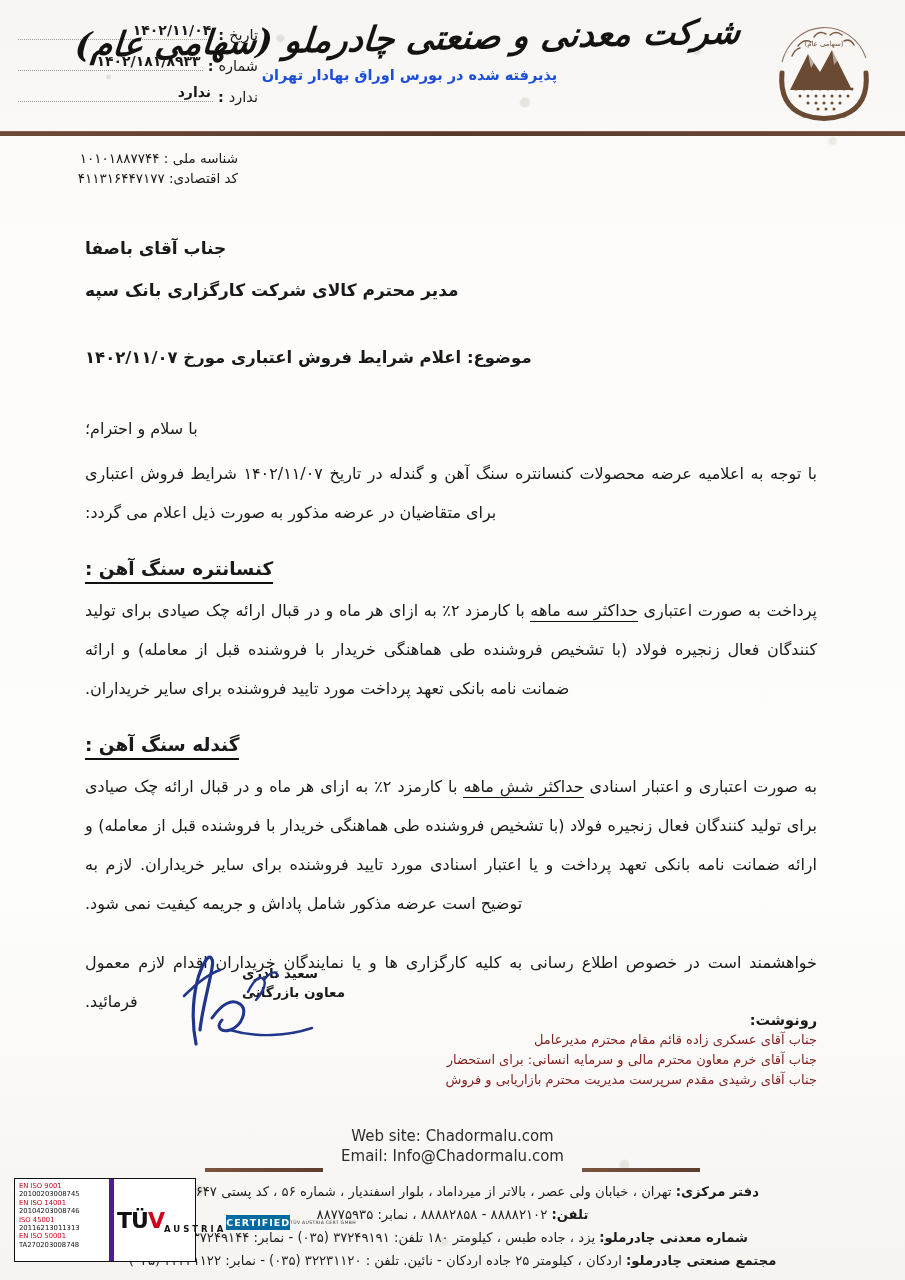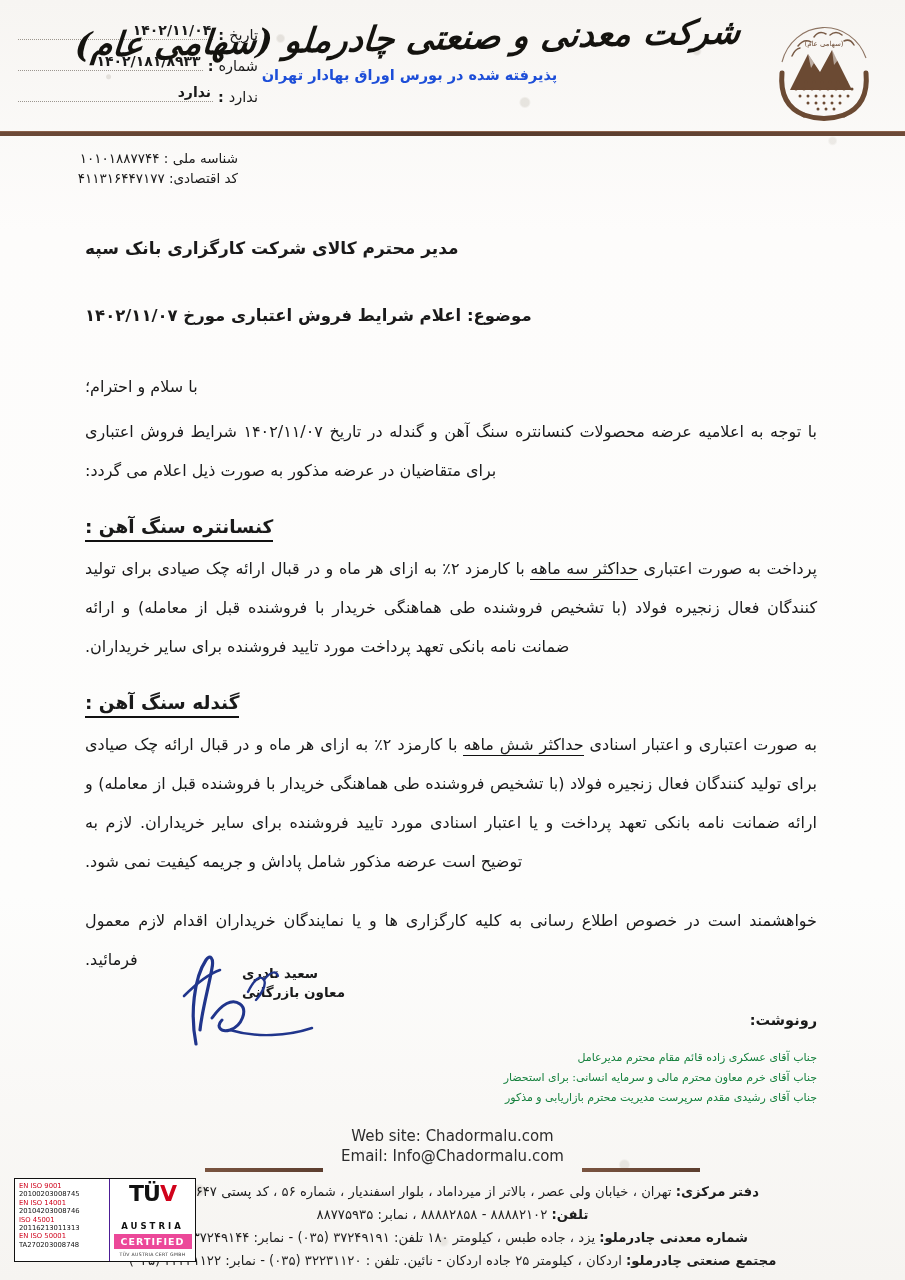--- a/index.html
+++ b/index.html
@@ -244,6 +244,7 @@
     <div class="inner">
 
       <div class="addr">
+        <div class="l1">جناب آقای باصفا</div>
         <div class="l2">مدیر محترم کالای شرکت کارگزاری بانک سپه</div>
       </div>
 

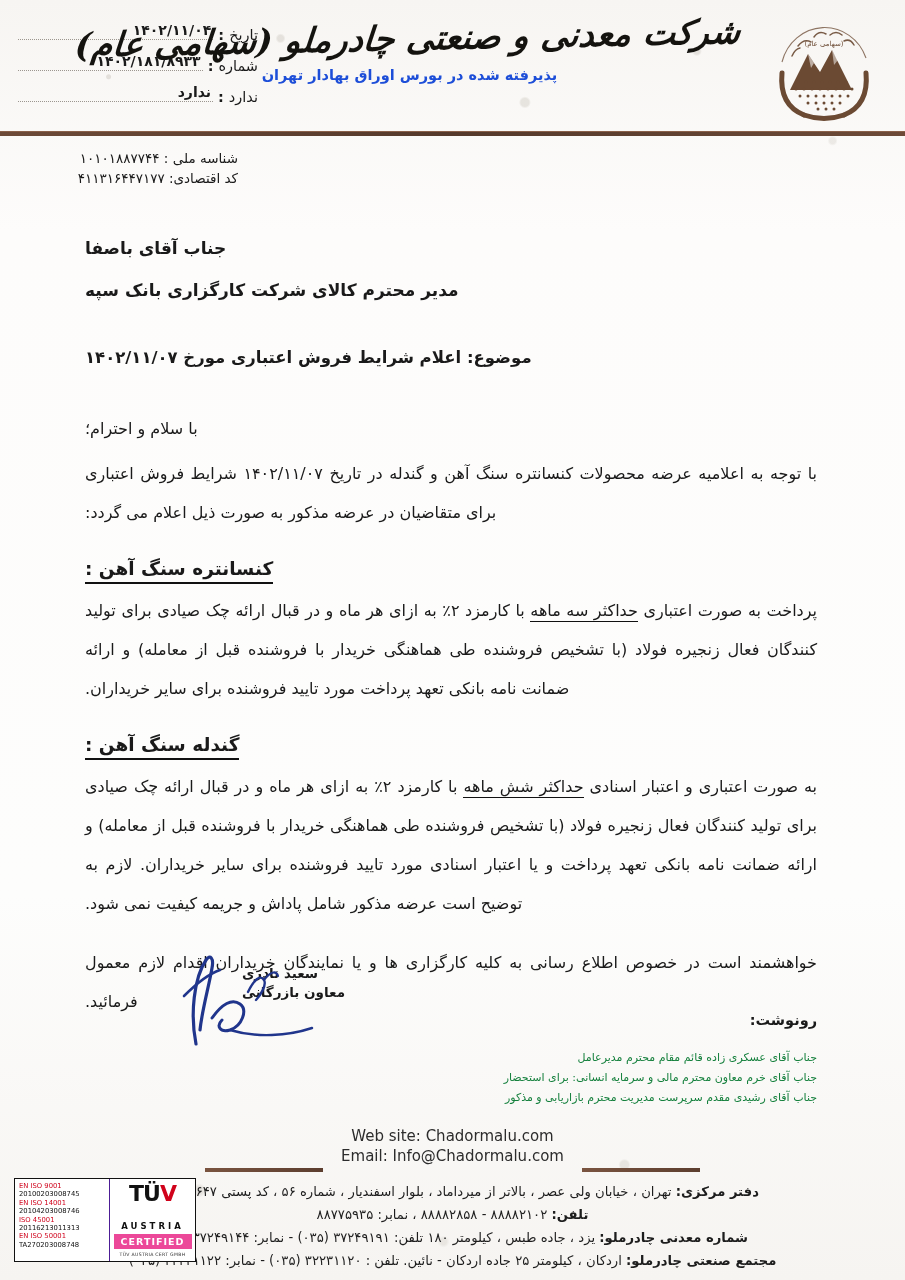--- a/index.html
+++ b/index.html
@@ -98,7 +98,7 @@
 
   .cc{ position:absolute; top:1012px; right:88px; width:420px; direction:rtl;
        text-align:right; }
-  .cc-title{ font-size:14.5px; font-weight:bold; margin-bottom:20px; }
+  .cc-title{ font-size:14.5px; font-weight:bold; margin-bottom:2px; }
   .cc-item{ font-size:11px; line-height:20px; color:#15803d; }
 
   

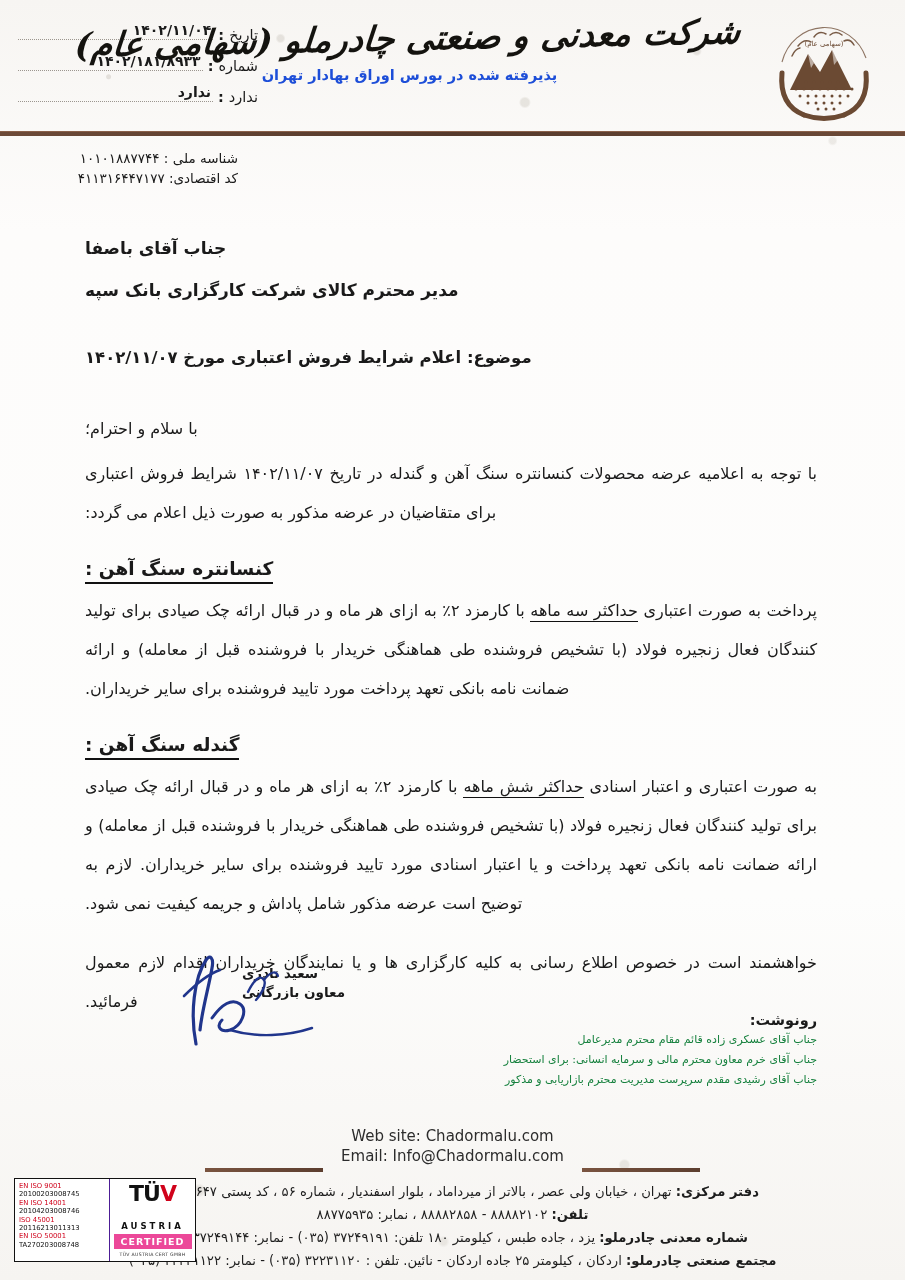--- a/index.html
+++ b/index.html
@@ -99,7 +99,7 @@
   .cc{ position:absolute; top:1012px; right:88px; width:420px; direction:rtl;
        text-align:right; }
   .cc-title{ font-size:14.5px; font-weight:bold; margin-bottom:2px; }
-  .cc-item{ font-size:11px; line-height:20px; color:#15803d; }
+  .cc-item{ font-size:13px; line-height:20px; color:#7f1d1d; }
 
   
   .web{ position:absolute; top:1126px; left:0; width:905px; text-align:center;

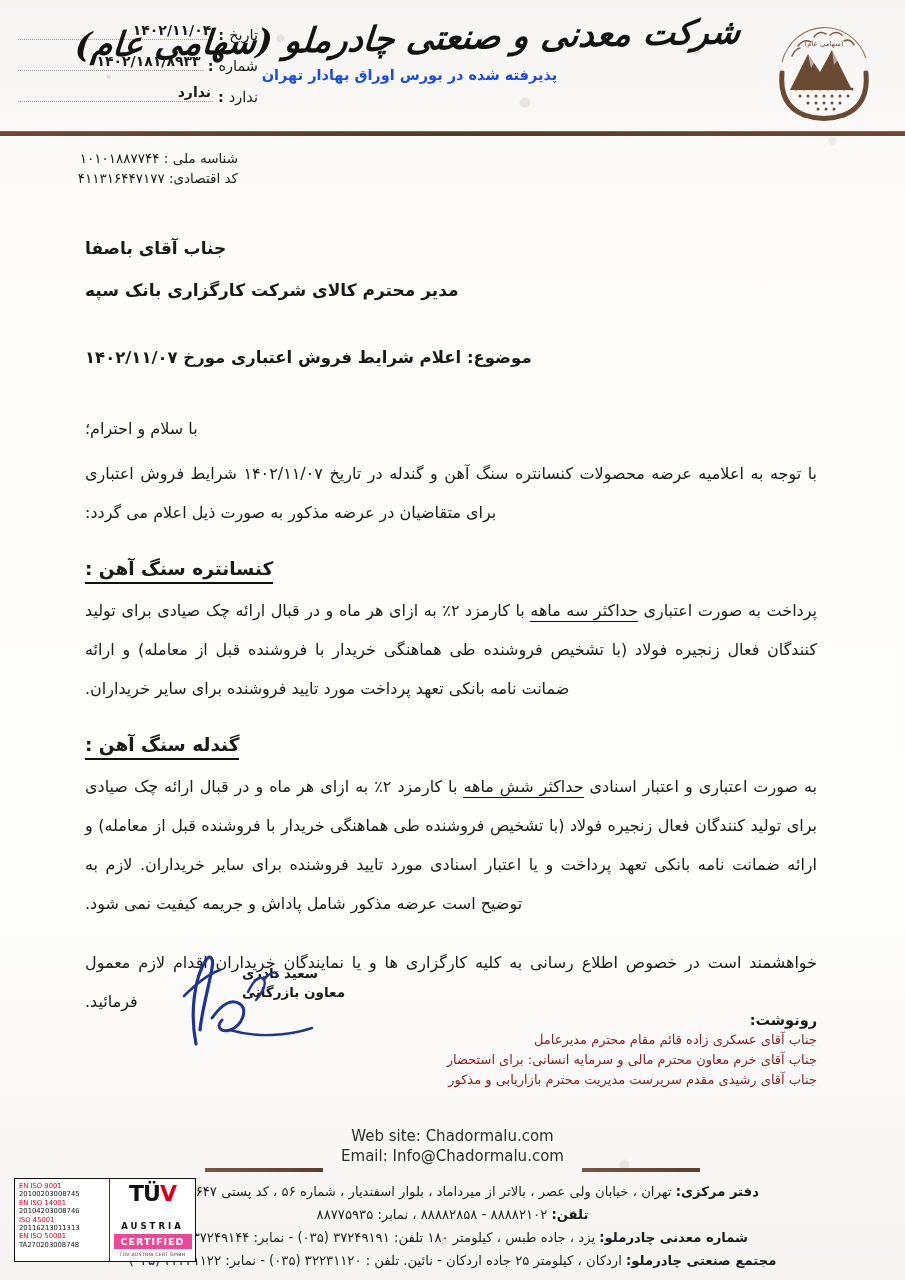--- a/index.html
+++ b/index.html
@@ -291,7 +291,7 @@
     <div class="cc-title">رونوشت:</div>
     <div class="cc-item">جناب آقای عسکری زاده قائم مقام محترم مدیرعامل</div>
     <div class="cc-item">جناب آقای خرم معاون محترم مالی و سرمایه انسانی: برای استحضار</div>
-    <div class="cc-item">جناب آقای رشیدی مقدم سرپرست مدیریت محترم بازاریابی و مذکور</div>
+    <div class="cc-item">جناب آقای رشیدی مقدم سرپرست مدیریت محترم بازاریابی و فروش</div>
   </div>
 
   <div class="web">

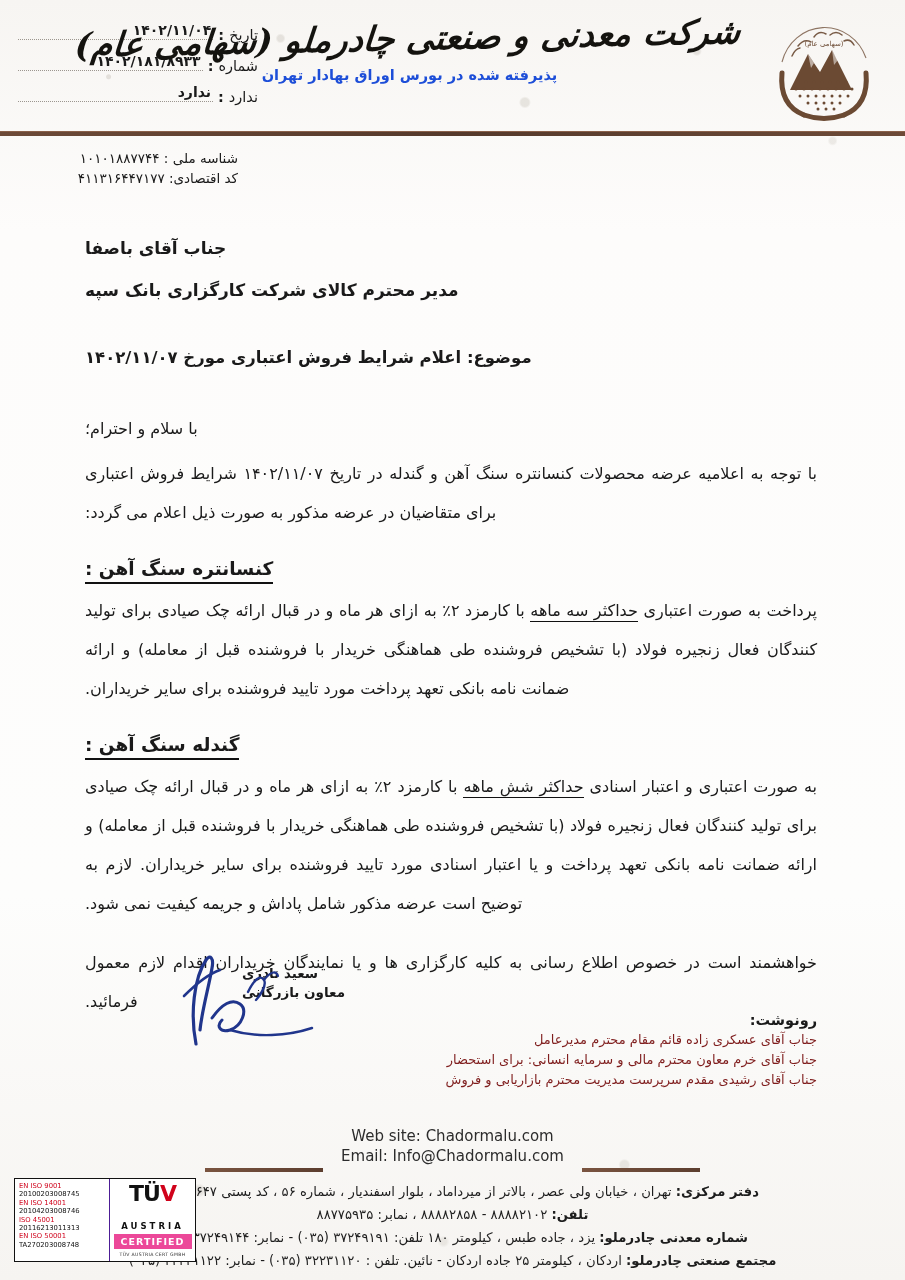--- a/index.html
+++ b/index.html
@@ -121,8 +121,8 @@
   
   .tuv{ position:absolute; top:1178px; left:14px; width:182px; height:84px;
         border:1px solid #111; background:#fff; display:flex; }
-  .tuv-left{ width:86px; border-left:1px solid #4c1d95; padding:4px 3px 2px;
-             display:flex; flex-direction:column; align-items:center; direction:ltr; }
+  .tuv-left{ width:86px; border-left:5px solid #4c1d95; padding:4px 3px 2px;
+             display:flex; flex-direction:row; align-items:center; direction:ltr; }
   .tuv-logo{ font-family:"DejaVu Sans",sans-serif; font-weight:bold; font-size:22px;
              line-height:22px; letter-spacing:-1px; color:#111; }
   .tuv-logo .v{ color:#d0021b; }

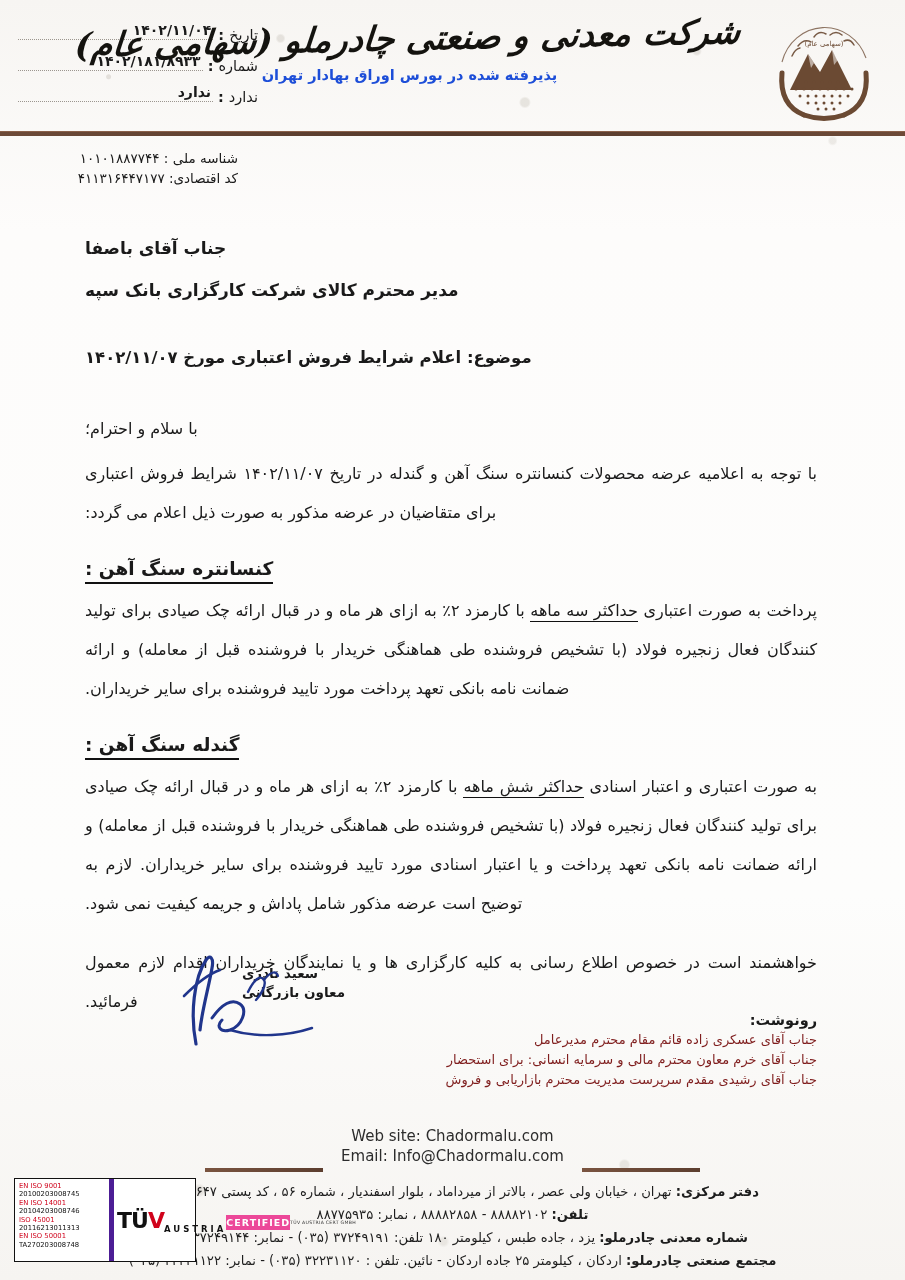--- a/index.html
+++ b/index.html
@@ -128,7 +128,7 @@
   .tuv-logo .v{ color:#d0021b; }
   .tuv-austria{ font-size:8.5px; font-weight:bold; letter-spacing:3px; color:#111;
                 margin-top:16px; }
-  .tuv-cert{ background:#ec4899; color:#fff; font-size:9.5px; font-weight:bold;
+  .tuv-cert{ background:#0369a1; color:#fff; font-size:9.5px; font-weight:bold;
              letter-spacing:1px; width:78px; text-align:center; padding:2px 0;
              margin-top:3px; }
   .tuv-gmbh{ font-size:4.6px; color:#333; letter-spacing:.3px; margin-top:3px;

